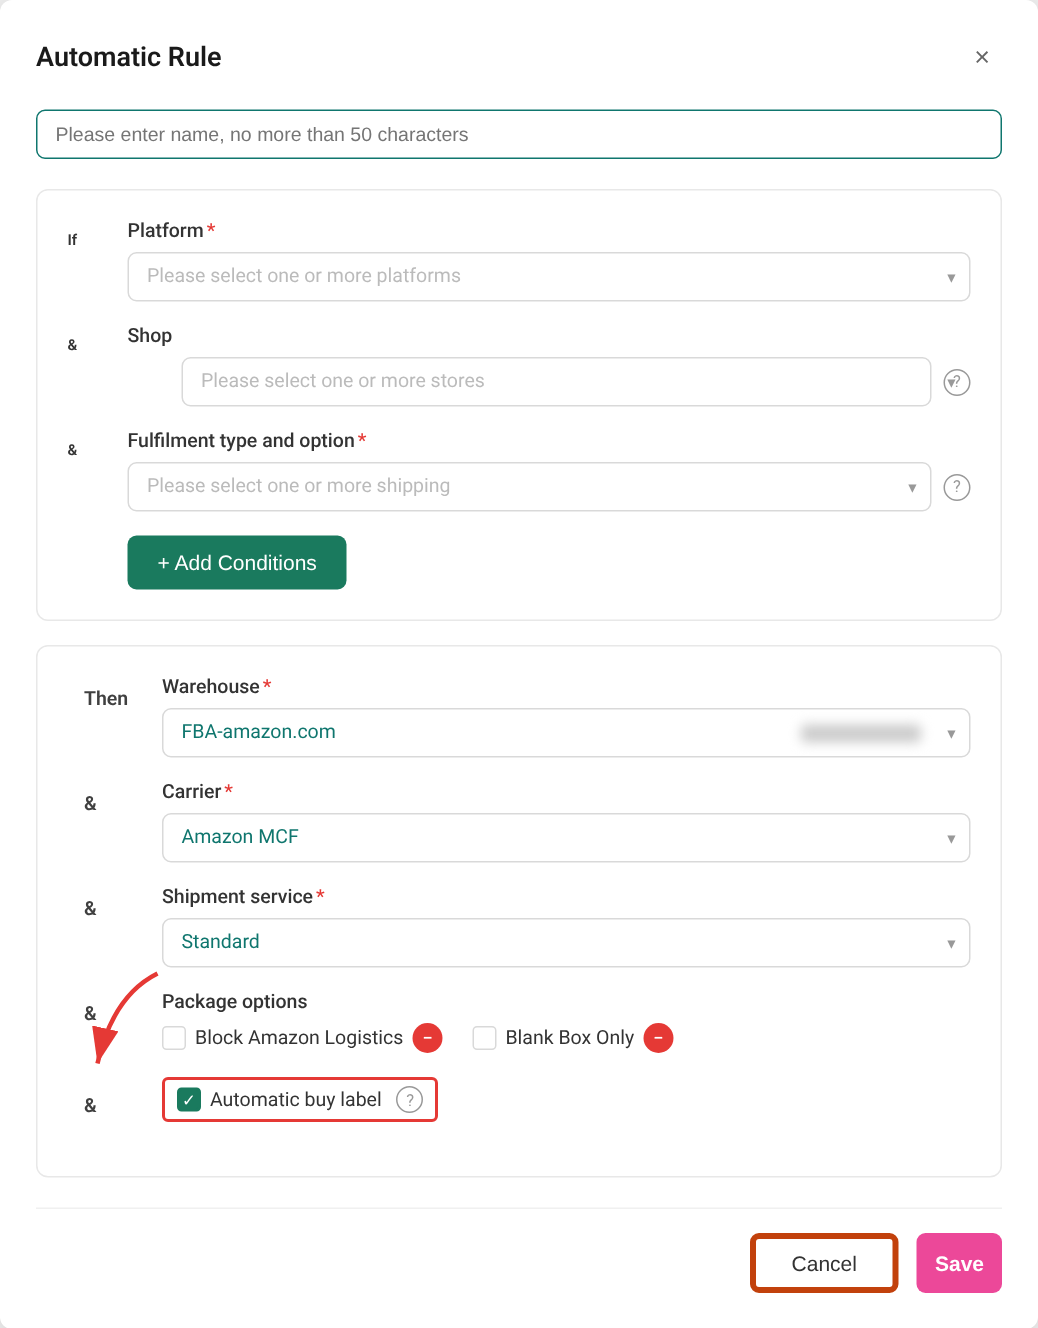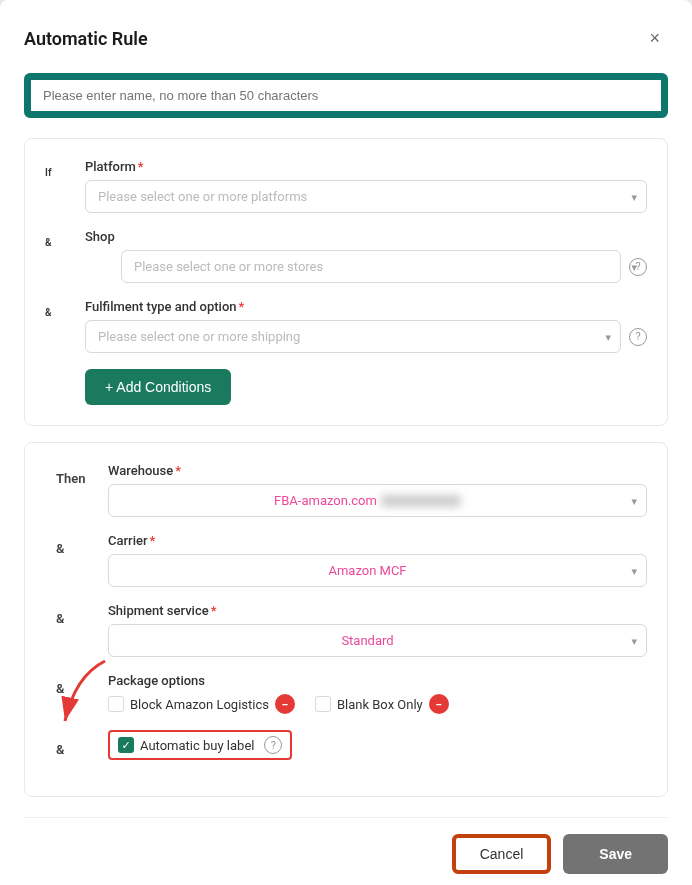--- a/index.html
+++ b/index.html
@@ -54,7 +54,7 @@
     }
     .text-input {
       width: 100%;
-      border: 7px solid #0f766e;
+      border: 1px solid #0f766e;
       border-radius: 6px;
       padding: 8px 12px;
       font-size: 13px;

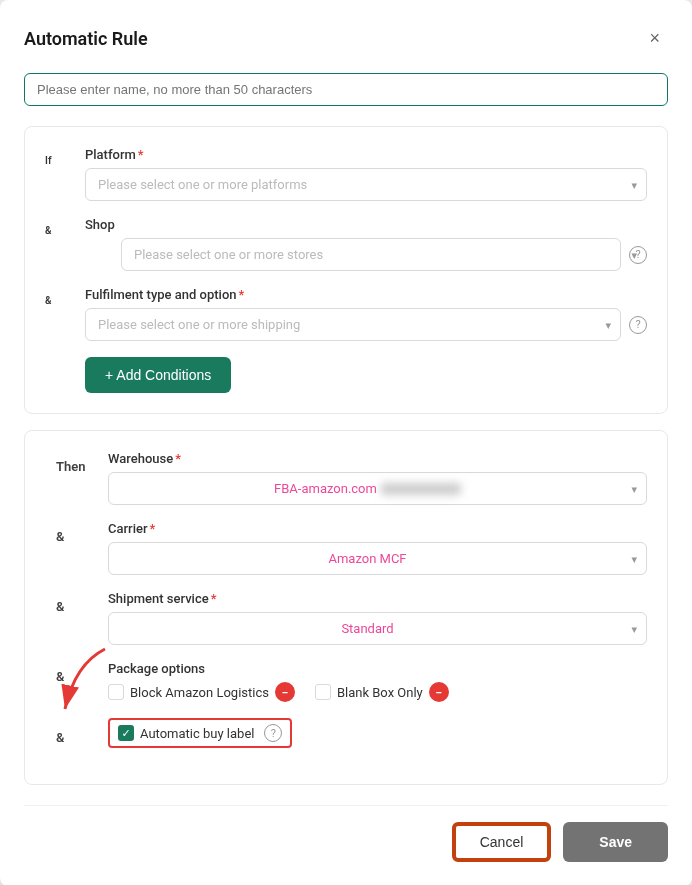--- a/index.html
+++ b/index.html
@@ -104,8 +104,7 @@
       align-items: center;
     }
     .select-field.has-value {
-      color: #ec4899;
-      justify-content: center;
+      color: #0f766e;
     }
     .chevron-icon {
       position: absolute;

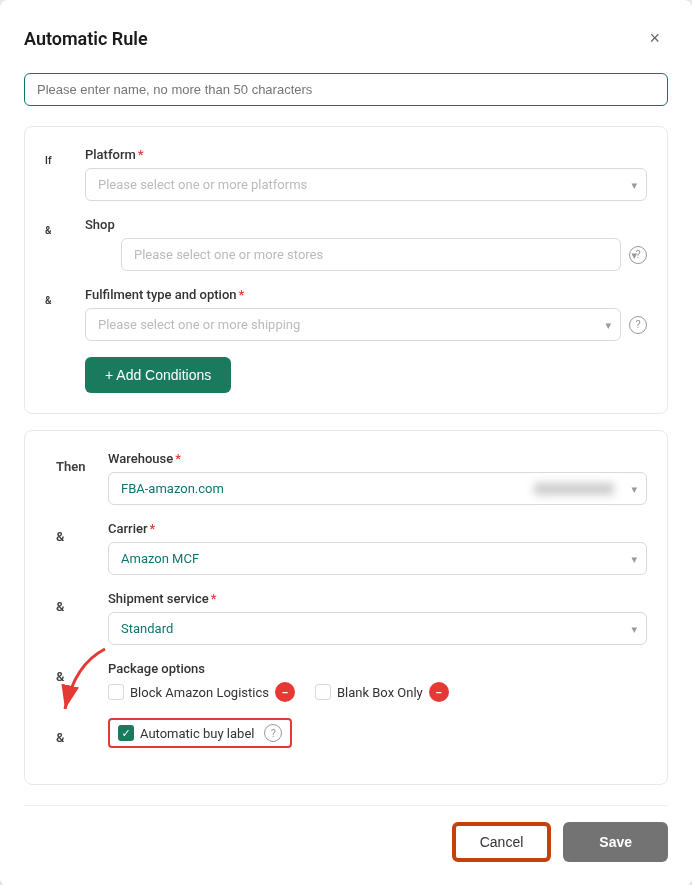--- a/index.html
+++ b/index.html
@@ -243,11 +243,11 @@
       color: #333;
     }
     .save-btn {
-      background: #737373;
+      background: #ec4899;
       color: #fff;
       border: none;
       border-radius: 6px;
-      padding: 8px 36px;
+      padding: 8px 12px;
       font-size: 14px;
       font-weight: 600;
       cursor: pointer;

